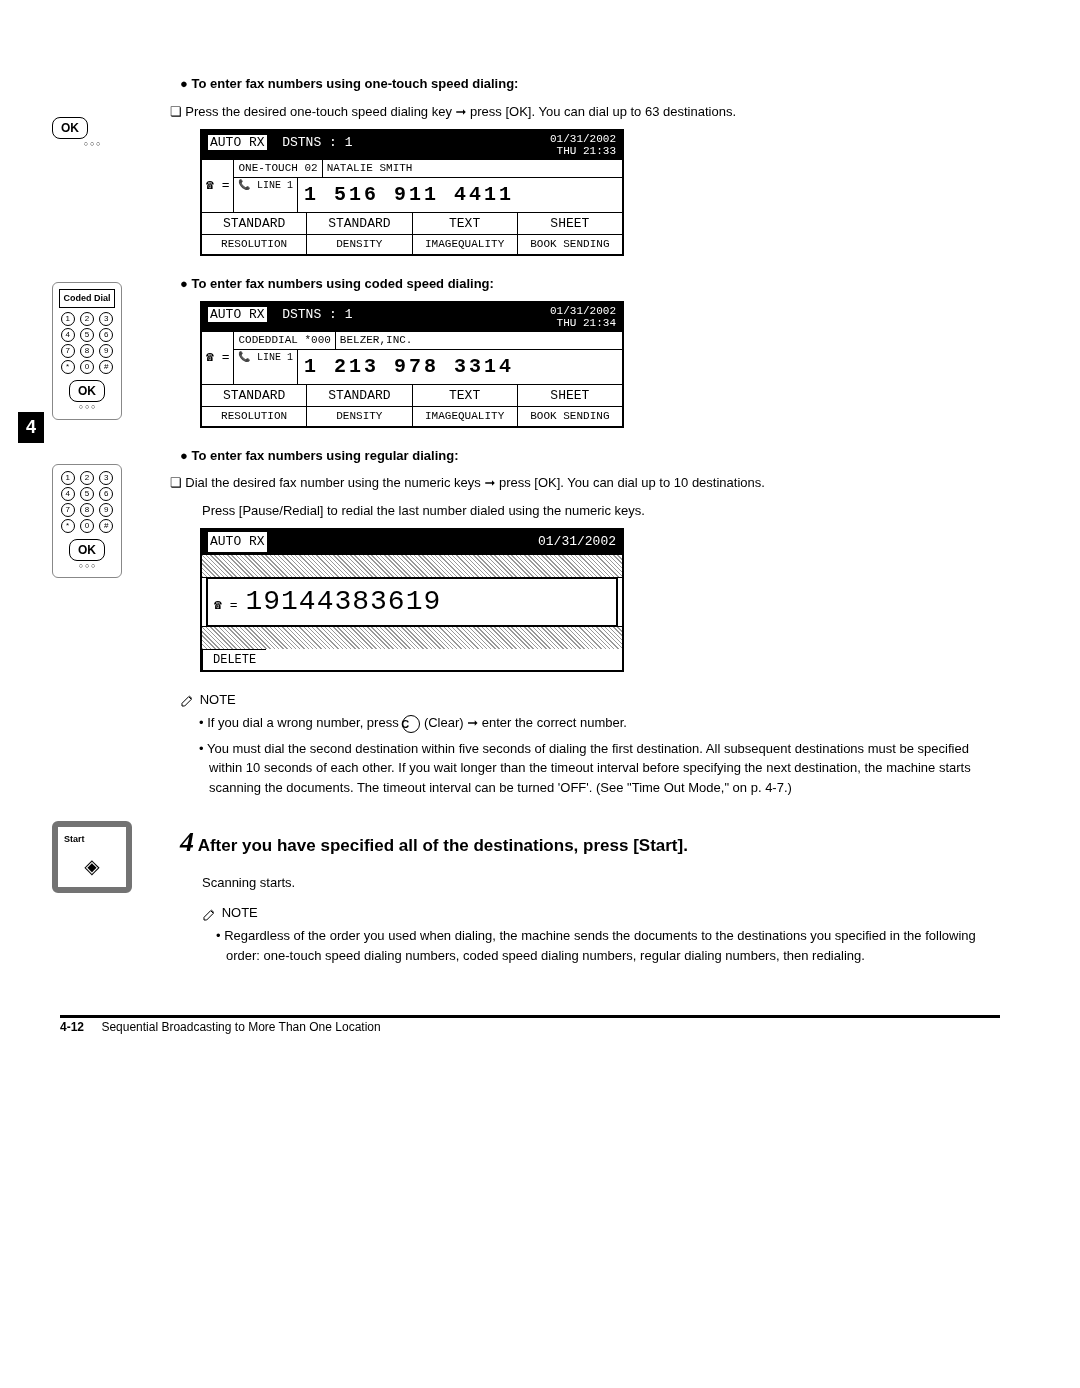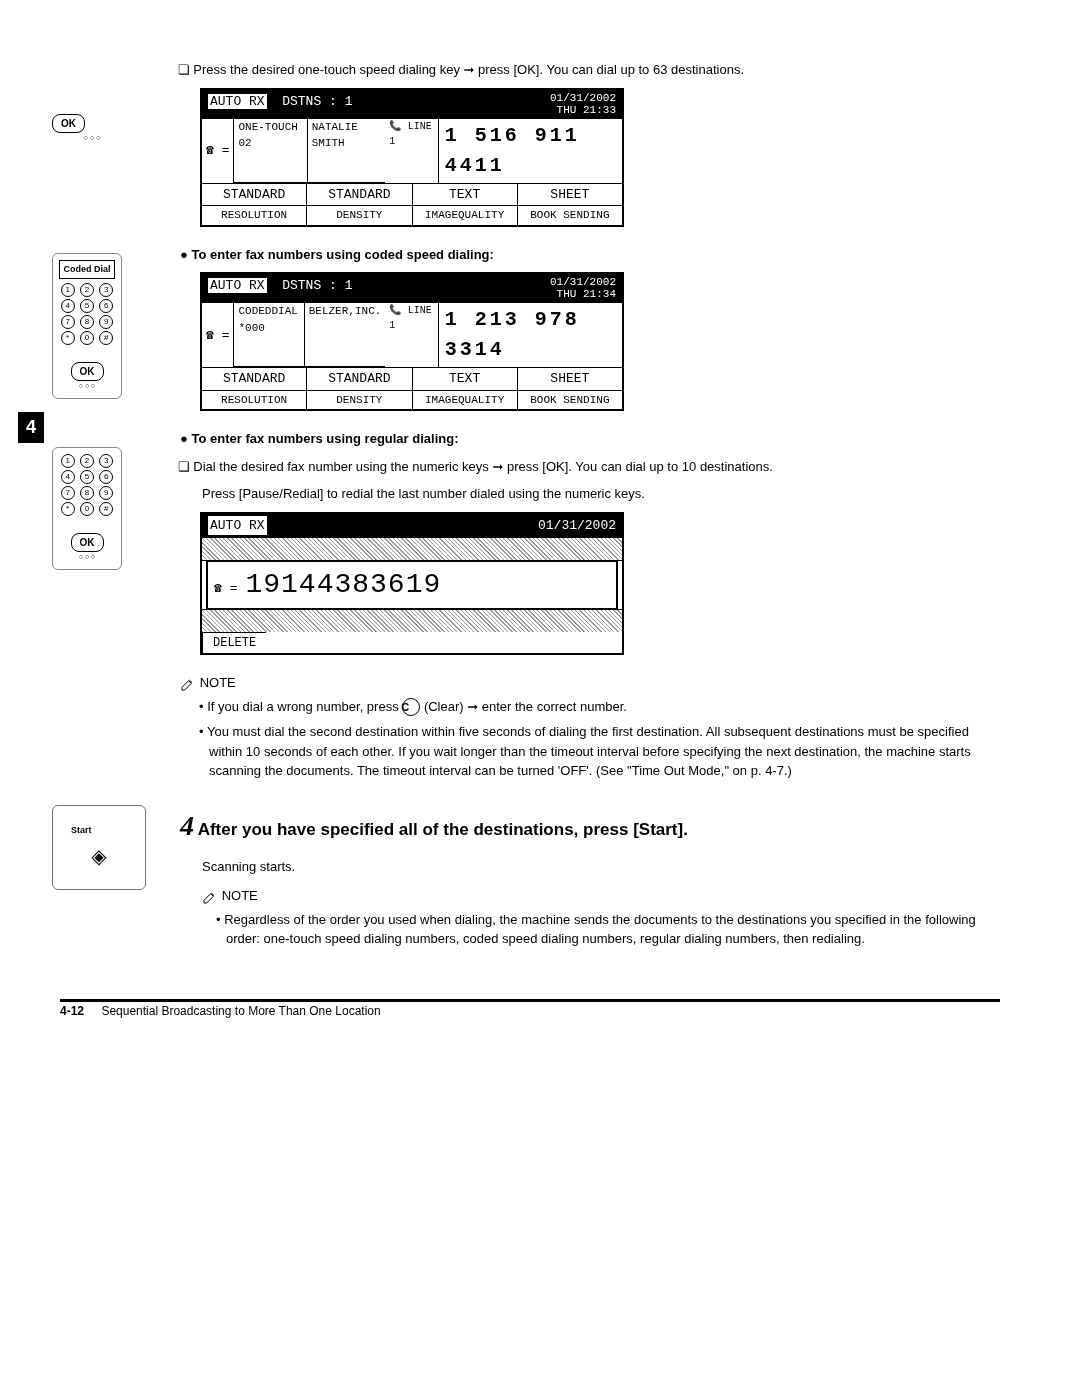--- a/index.html
+++ b/index.html
@@ -59,6 +59,7 @@
       <div class="ok-btn">OK</div>
       <div style="font-size:7px;text-align:center">○ ○ ○</div>
     </div>
+    <div class="bullet-heading">To enter fax numbers using one-touch speed dialing:</div>
     <div class="sub-item">Press the desired one-touch speed dialing key ➞ press [OK]. You can dial up to 63 destinations.</div>
     <div class="lcd">
       <div class="lcd-row">

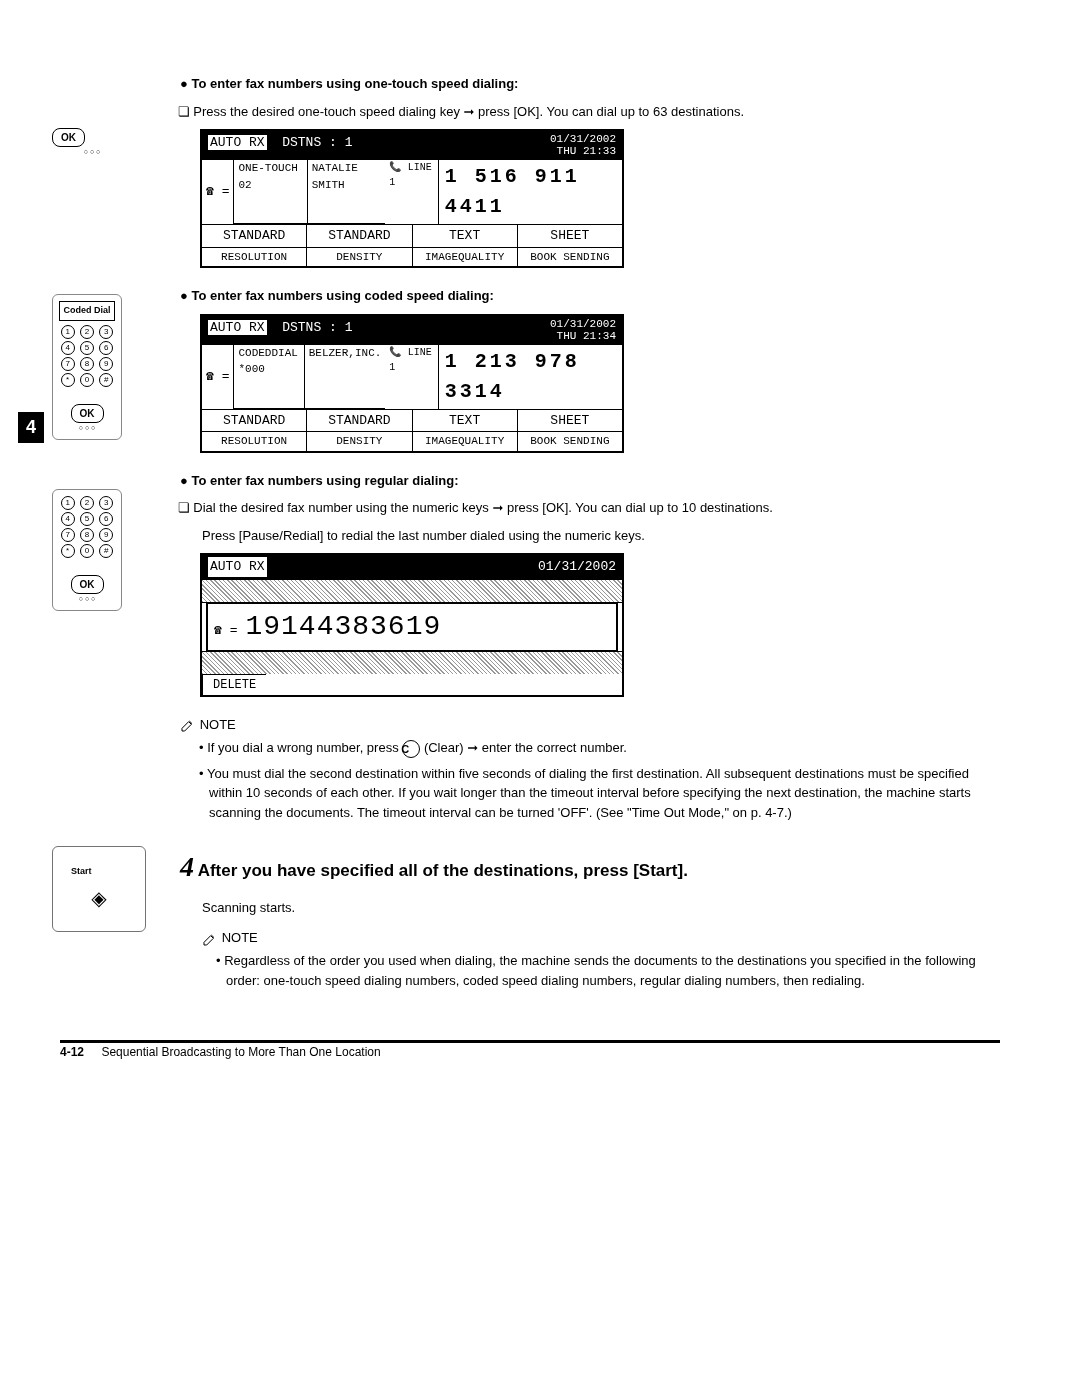--- a/index.html
+++ b/index.html
@@ -6,7 +6,7 @@
 .content{margin-left:120px}
 .bullet-heading{font-weight:bold;margin:14px 0 8px 0}
 .bullet-heading::before{content:"● "}
-.sub-item{margin-left:16px;margin-bottom:8px}
+.sub-item{margin-left:8px;margin-bottom:8px}
 .sub-item::before{content:"❏ ";margin-left:-18px}
 .plain-text{margin-left:22px;margin-bottom:8px}
 .lcd{border:2px solid #000;margin:8px 0 18px 20px;font-family:"Courier New",monospace;font-size:13px;width:420px}

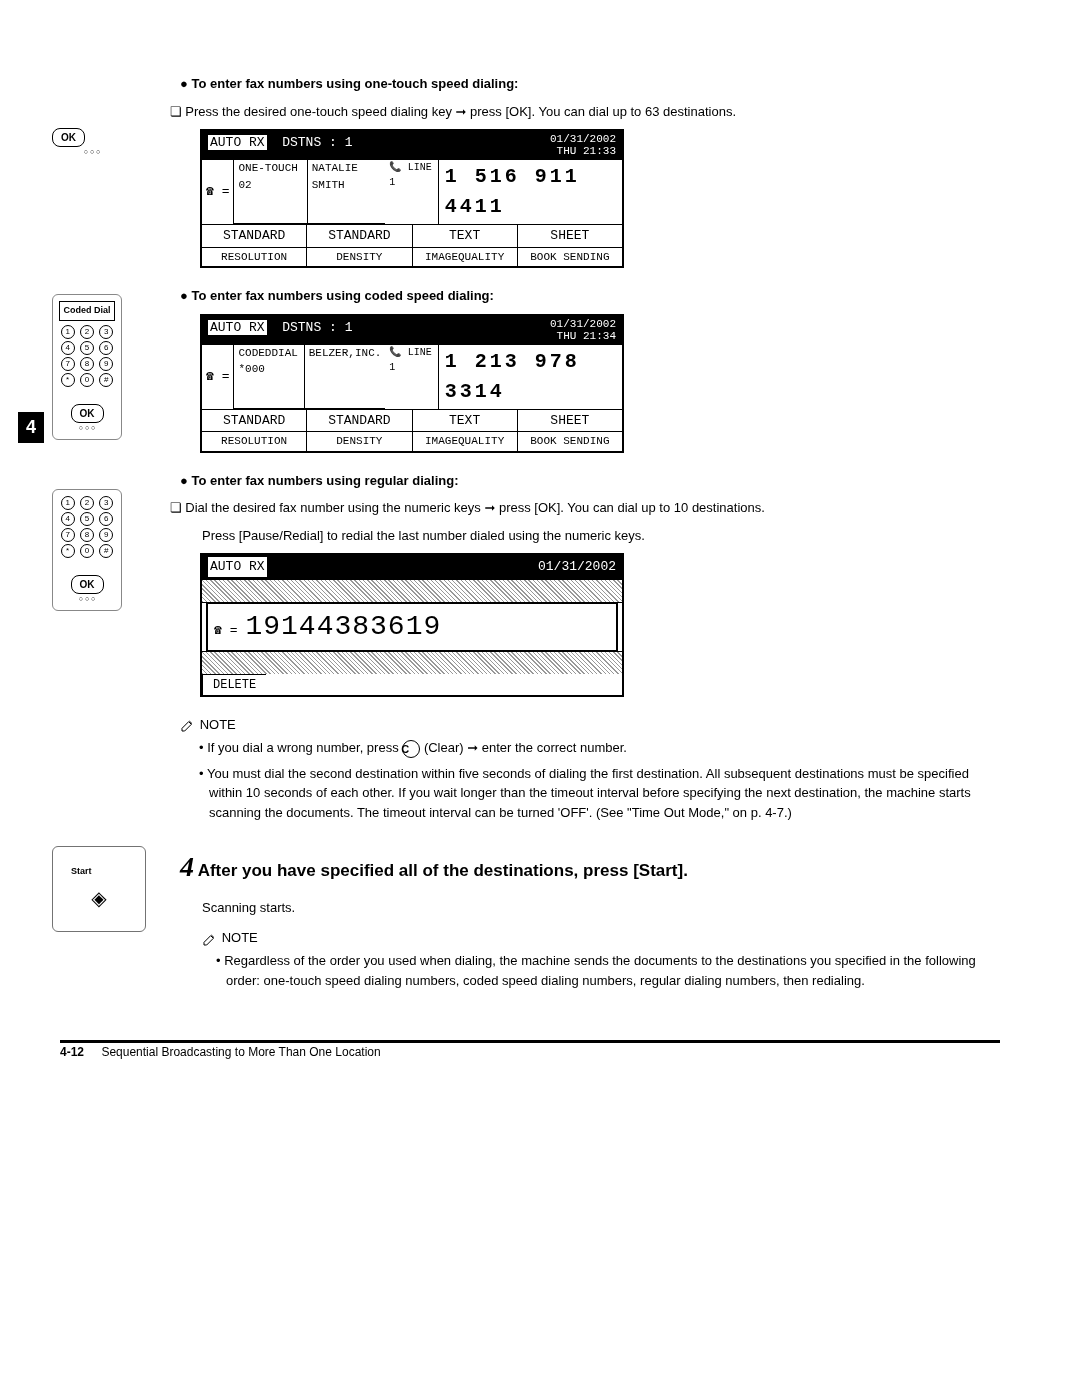--- a/index.html
+++ b/index.html
@@ -39,7 +39,7 @@
 .keypad-label{font-weight:bold;font-size:9px;border:1px solid #000;padding:2px;margin-bottom:4px}
 .kgrid{display:grid;grid-template-columns:repeat(3,1fr);gap:2px;margin-bottom:3px}
 .kgrid span{border:1px solid #000;border-radius:50%;width:12px;height:12px;font-size:8px;display:flex;align-items:center;justify-content:center;margin:auto}
-.ok-btn{border:1px solid #000;border-radius:8px;padding:1px 8px;font-size:10px;font-weight:bold;display:inline-block;background:#fff;margin-top:14px}
+.ok-btn{border:1px solid #000;border-radius:8px;padding:1px 8px;font-size:12px;font-weight:bold;display:inline-block;background:#fff;margin-top:3px}
 .start-btn{border:1px solid #737373;border-radius:6px;padding:18px;width:56px;text-align:center;background:#fff}
 .start-btn .lbl{font-weight:bold;font-size:9px;text-align:left}
 .diamond{font-size:20px;margin-top:4px}

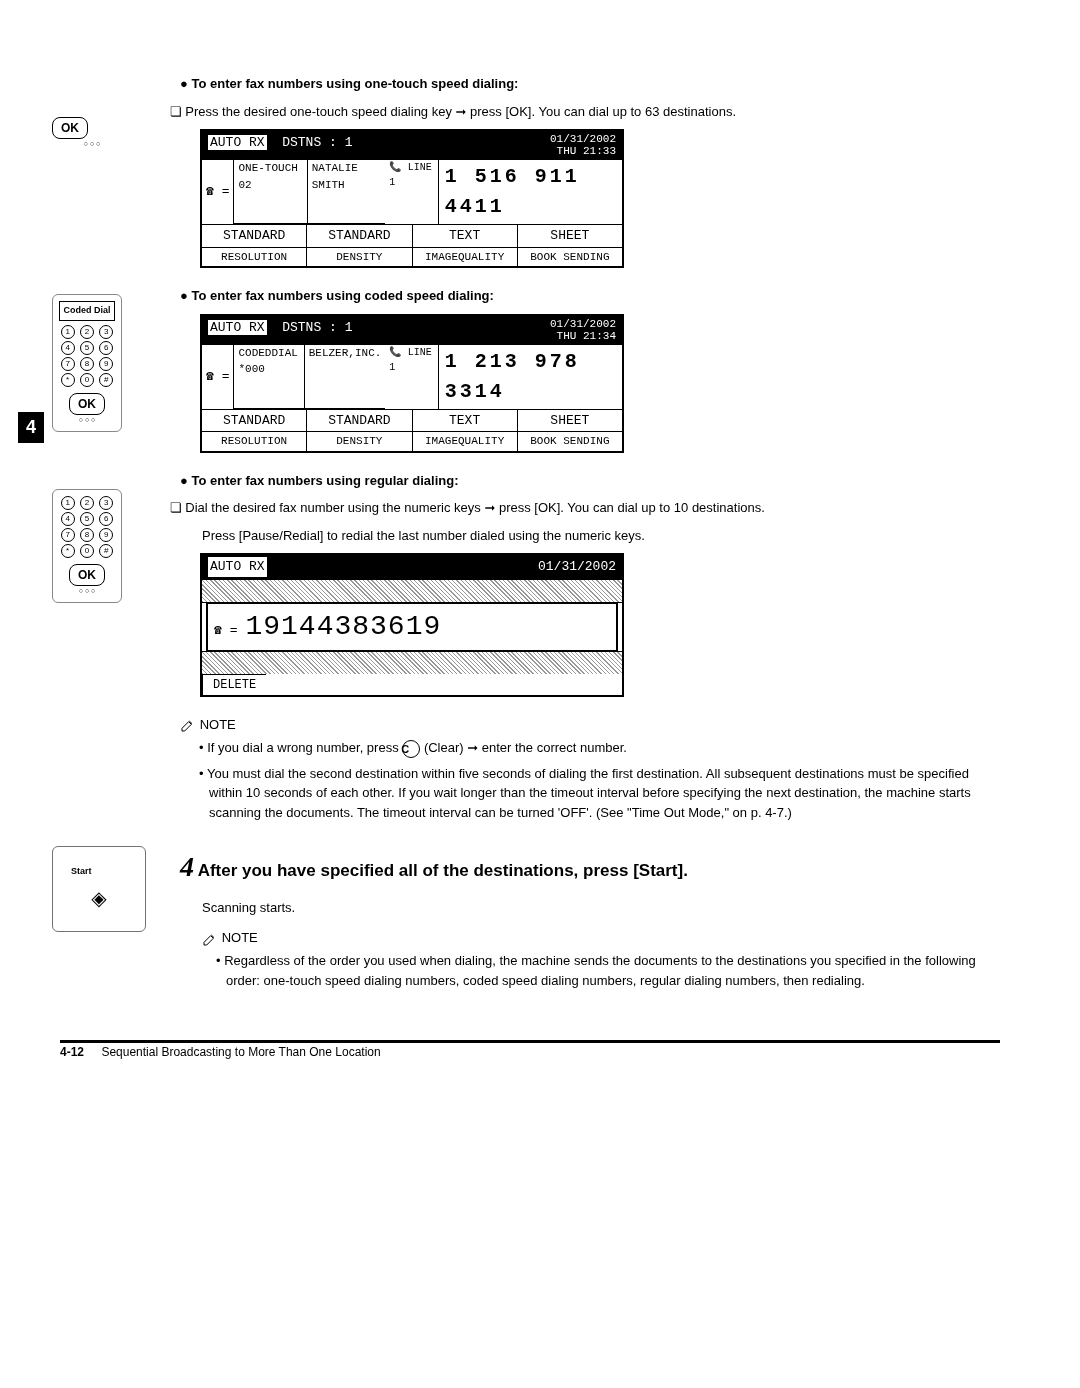--- a/index.html
+++ b/index.html
@@ -16,7 +16,7 @@
 .lcd-cell{padding:1px 0;flex:1;text-align:center;border-right:1px solid #000}
 .lcd-cell:last-child{border-right:none}
 .lcd-icon{padding:0 4px;border-right:1px solid #000;display:flex;align-items:center}
-.lcd-sub{display:flex;flex-direction:row;flex:1}
+.lcd-sub{display:flex;flex-direction:column;flex:1}
 .lcd-sub-row{display:flex;border-bottom:1px solid #000}
 .lcd-sub-row:last-child{border-bottom:none}
 .lcd-sub-cell{padding:0 4px;font-size:11px}

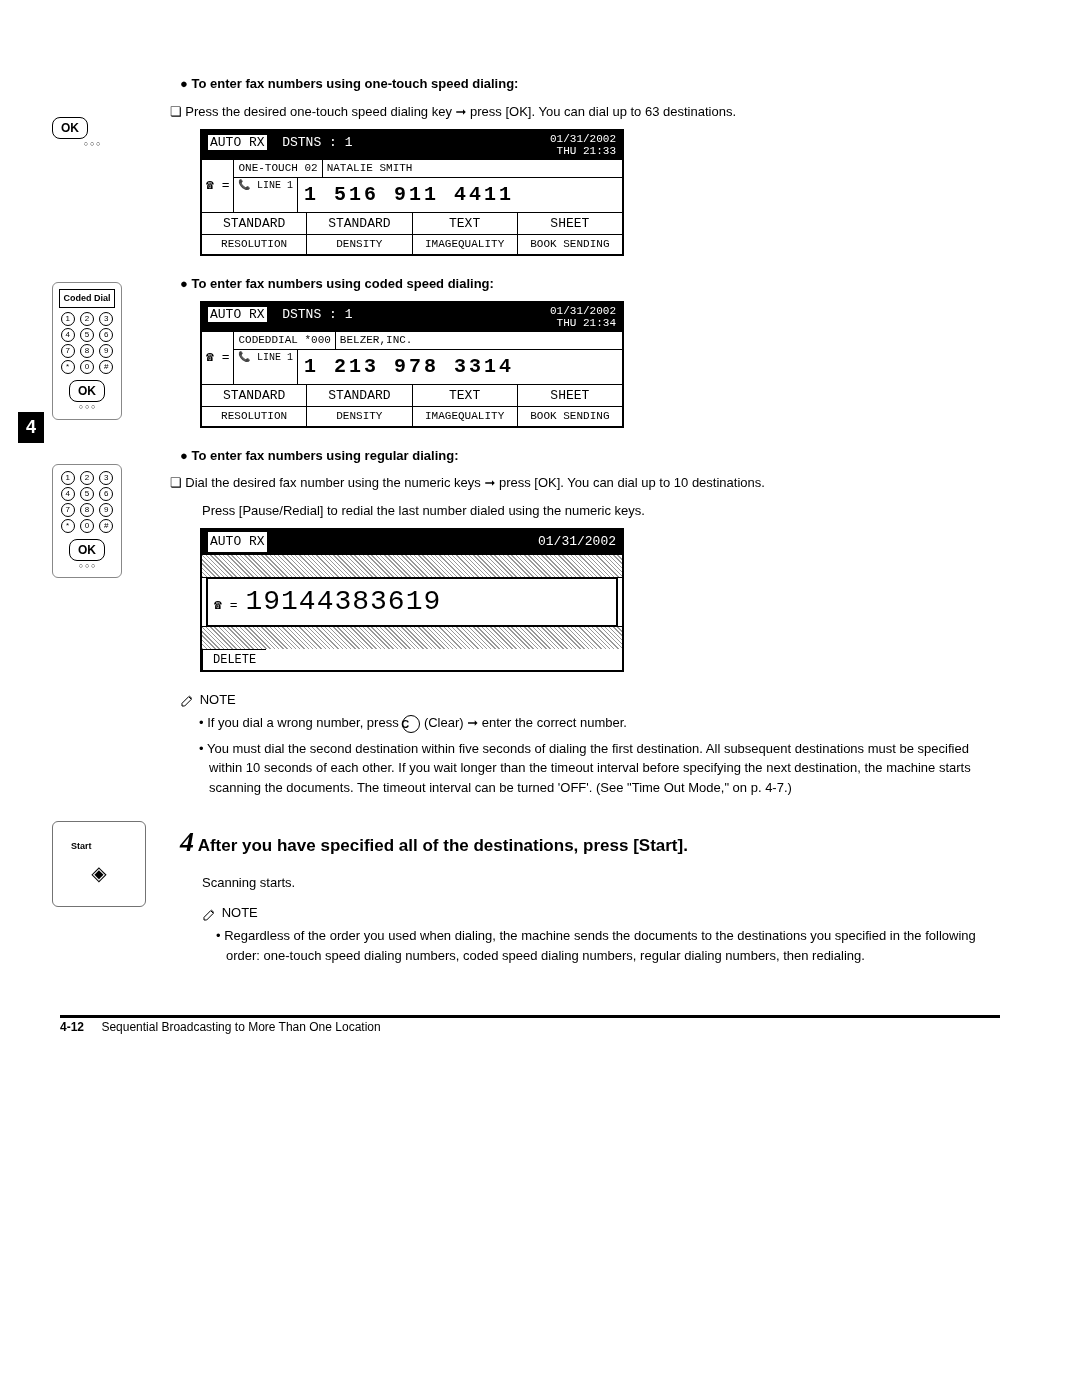--- a/index.html
+++ b/index.html
@@ -40,7 +40,7 @@
 .kgrid{display:grid;grid-template-columns:repeat(3,1fr);gap:2px;margin-bottom:3px}
 .kgrid span{border:1px solid #000;border-radius:50%;width:12px;height:12px;font-size:8px;display:flex;align-items:center;justify-content:center;margin:auto}
 .ok-btn{border:1px solid #000;border-radius:8px;padding:1px 8px;font-size:12px;font-weight:bold;display:inline-block;background:#fff;margin-top:3px}
-.start-btn{border:1px solid #737373;border-radius:6px;padding:18px;width:56px;text-align:center;background:#fff}
+.start-btn{border:6px solid #737373;border-radius:6px;padding:6px;width:56px;text-align:center;background:#fff}
 .start-btn .lbl{font-weight:bold;font-size:9px;text-align:left}
 .diamond{font-size:20px;margin-top:4px}
 .circle-c{display:inline-flex;width:16px;height:16px;border:1.5px solid #000;border-radius:50%;align-items:center;justify-content:center;font-size:11px;font-weight:bold;vertical-align:middle}

